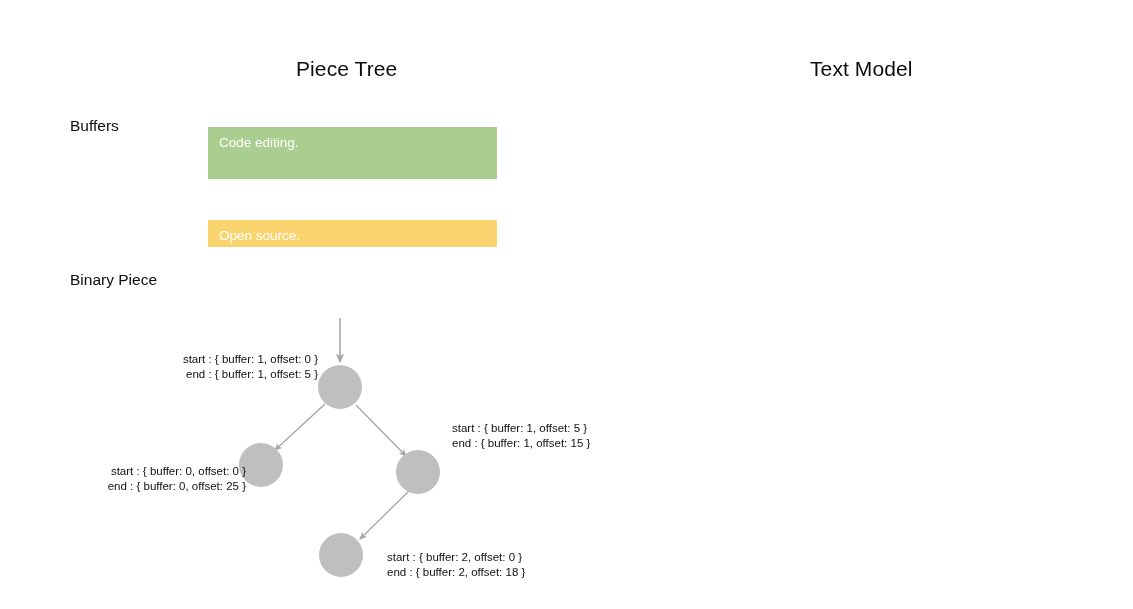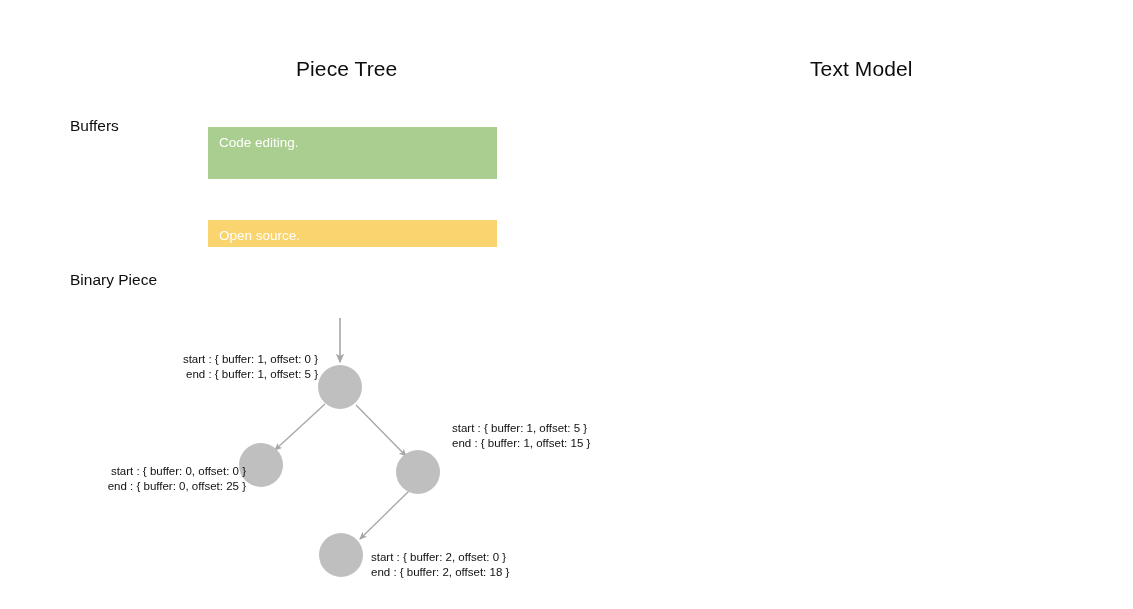--- a/index.html
+++ b/index.html
@@ -90,7 +90,7 @@
   #label-root        { left: 178px; top: 352px; width: 140px; }
   #label-left        { left: 105px; top: 421px; width: 141px; margin-top: 43px; }
   #label-right       { left: 452px; top: 421px; width: 150px; }
-  #label-right-left  { left: 371px; top: 550px; width: 150px; }
+  #label-right-left  { left: 387px; top: 550px; width: 150px; }
 </style>
 </head>
 <body>

